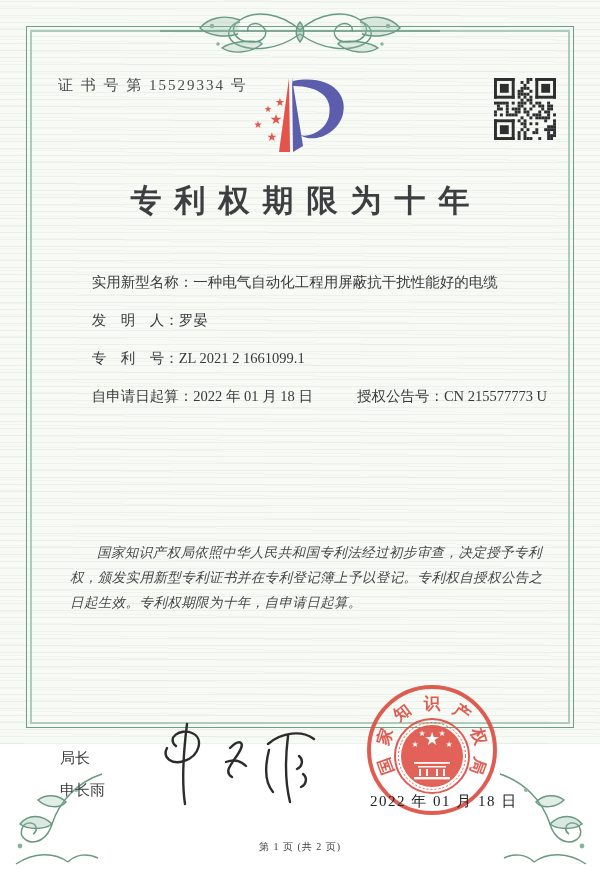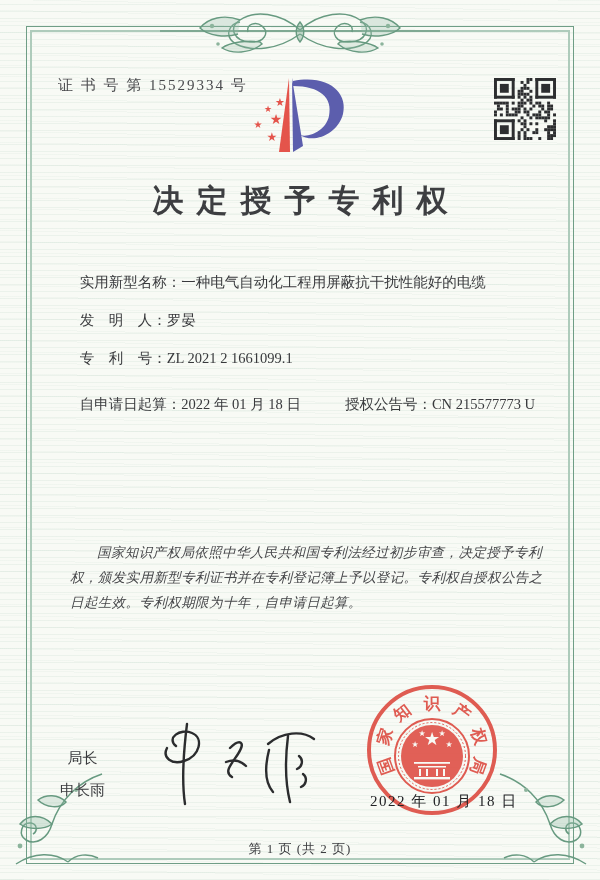--- a/index.html
+++ b/index.html
@@ -10,7 +10,7 @@
     overflow:hidden;
   }
   .page{
-    position:relative;width:600px;height:880px;
+    position:relative;width:600px;height:744px;
     background:
       repeating-linear-gradient(0deg, rgba(120,170,145,0.10) 0 1px, transparent 1px 7px),
       repeating-linear-gradient(1.2deg, rgba(120,170,145,0.06) 0 1px, transparent 1px 11px),

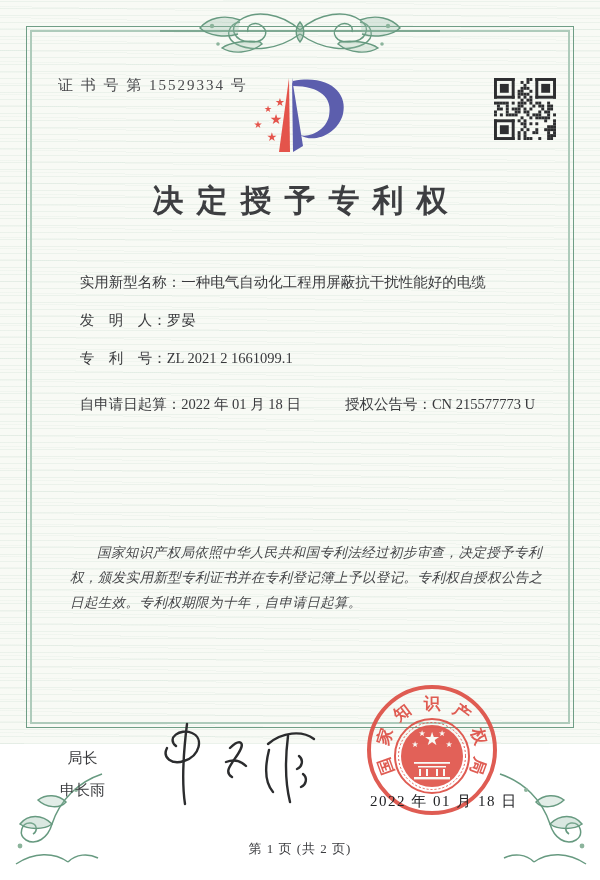--- a/index.html
+++ b/index.html
@@ -263,7 +263,7 @@
       </svg>
   </div>
 
-  <div class="doc-title">决定授予专利权</div>
+  <div class="doc-title">专利权期限为十年</div>
 
   <div class="fields">
     <div class="field-row">

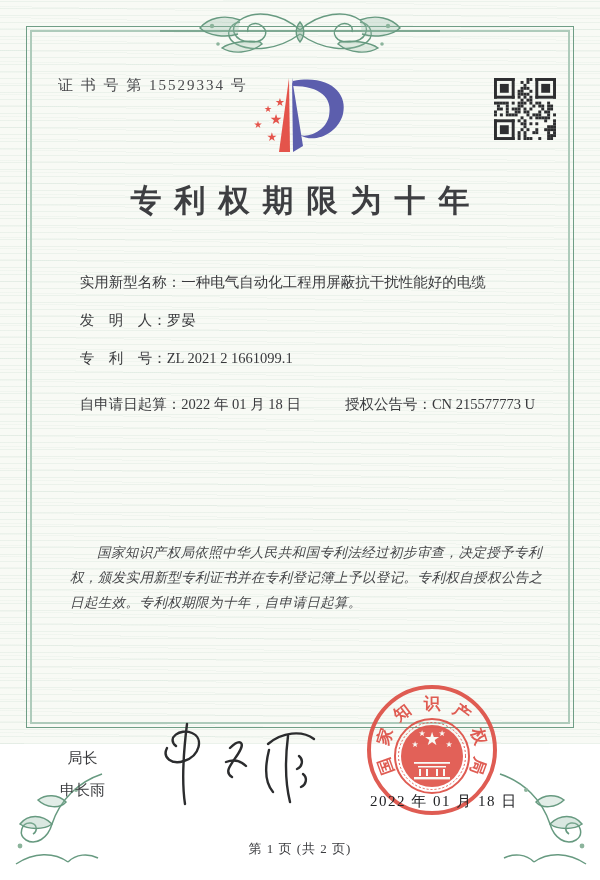--- a/index.html
+++ b/index.html
@@ -35,7 +35,7 @@
     text-align:center;font-size:31px;font-weight:600;color:#3d3e41;
     letter-spacing:13px;text-indent:13px;
   }
-  .fields{position:absolute;left:58px;top:256px;right:38px;font-family:Liberation Serif, serif;}
+  .fields{position:absolute;left:70px;top:256px;right:38px;font-family:Liberation Serif, serif;}
   .field-row{margin-bottom:16px;height:22px;font-size:14.5px;color:#3a3b3e;white-space:pre;}
   .field-label{display:inline-block;white-space:pre;color:#3a3b3e;}
   .field-value{white-space:pre;color:#38393c;}

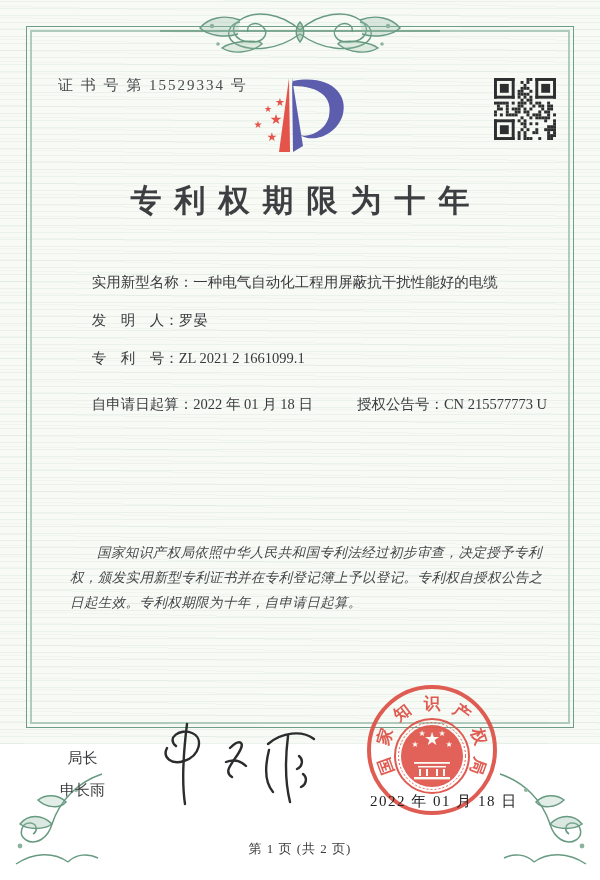--- a/index.html
+++ b/index.html
@@ -39,7 +39,7 @@
   .field-row{margin-bottom:16px;height:22px;font-size:14.5px;color:#3a3b3e;white-space:pre;}
   .field-label{display:inline-block;white-space:pre;color:#3a3b3e;}
   .field-value{white-space:pre;color:#38393c;}
-  .field-label2{margin-left:44px;white-space:pre;margin-top:8px;}
+  .field-label2{margin-left:44px;white-space:pre;}
   .paragraphs{position:absolute;left:58px;right:44px;top:528px;
     font-size:13.5px;line-height:25px;color:#46474a;font-style:italic;letter-spacing:0.4px;}
   .paragraphs p{margin:12px;text-indent:2em;}

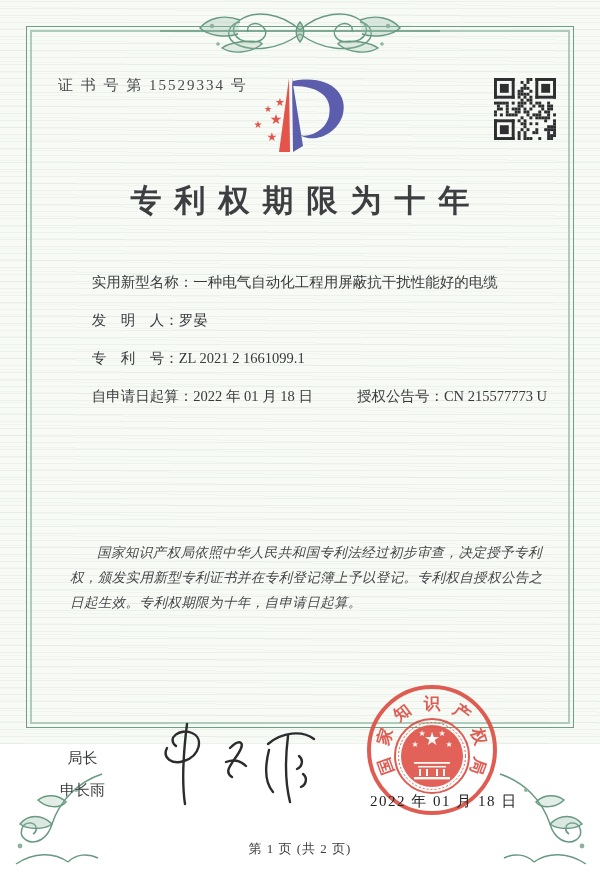--- a/index.html
+++ b/index.html
@@ -43,7 +43,7 @@
   .paragraphs{position:absolute;left:58px;right:44px;top:528px;
     font-size:13.5px;line-height:25px;color:#46474a;font-style:italic;letter-spacing:0.4px;}
   .paragraphs p{margin:12px;text-indent:2em;}
-  .signer{position:absolute;left:60px;top:742px;font-size:15px;color:#3a3b3e;line-height:32px;text-align:center;}
+  .signer{position:absolute;left:60px;top:742px;font-size:15px;color:#3a3b3e;line-height:32px;}
   .signature{position:absolute;left:138px;top:716px;width:210px;height:95px;}
   .seal{position:absolute;left:364px;top:682px;width:136px;height:136px;opacity:0.92;}
   .seal-date{

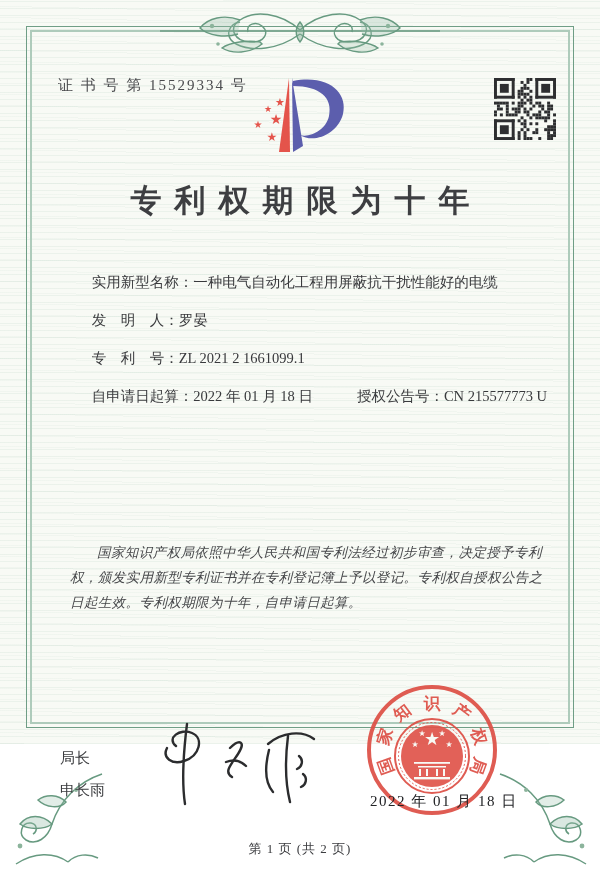--- a/index.html
+++ b/index.html
@@ -52,7 +52,7 @@
   }
   .footer{
     position:absolute;left:0;top:840px;width:100%;text-align:center;
-    font-size:13px;color:#3c3d40;letter-spacing:1px;
+    font-size:10px;color:#3c3d40;letter-spacing:1px;
   }
   svg text.star{font-family:"DejaVu Sans",sans-serif;}
 </style>

